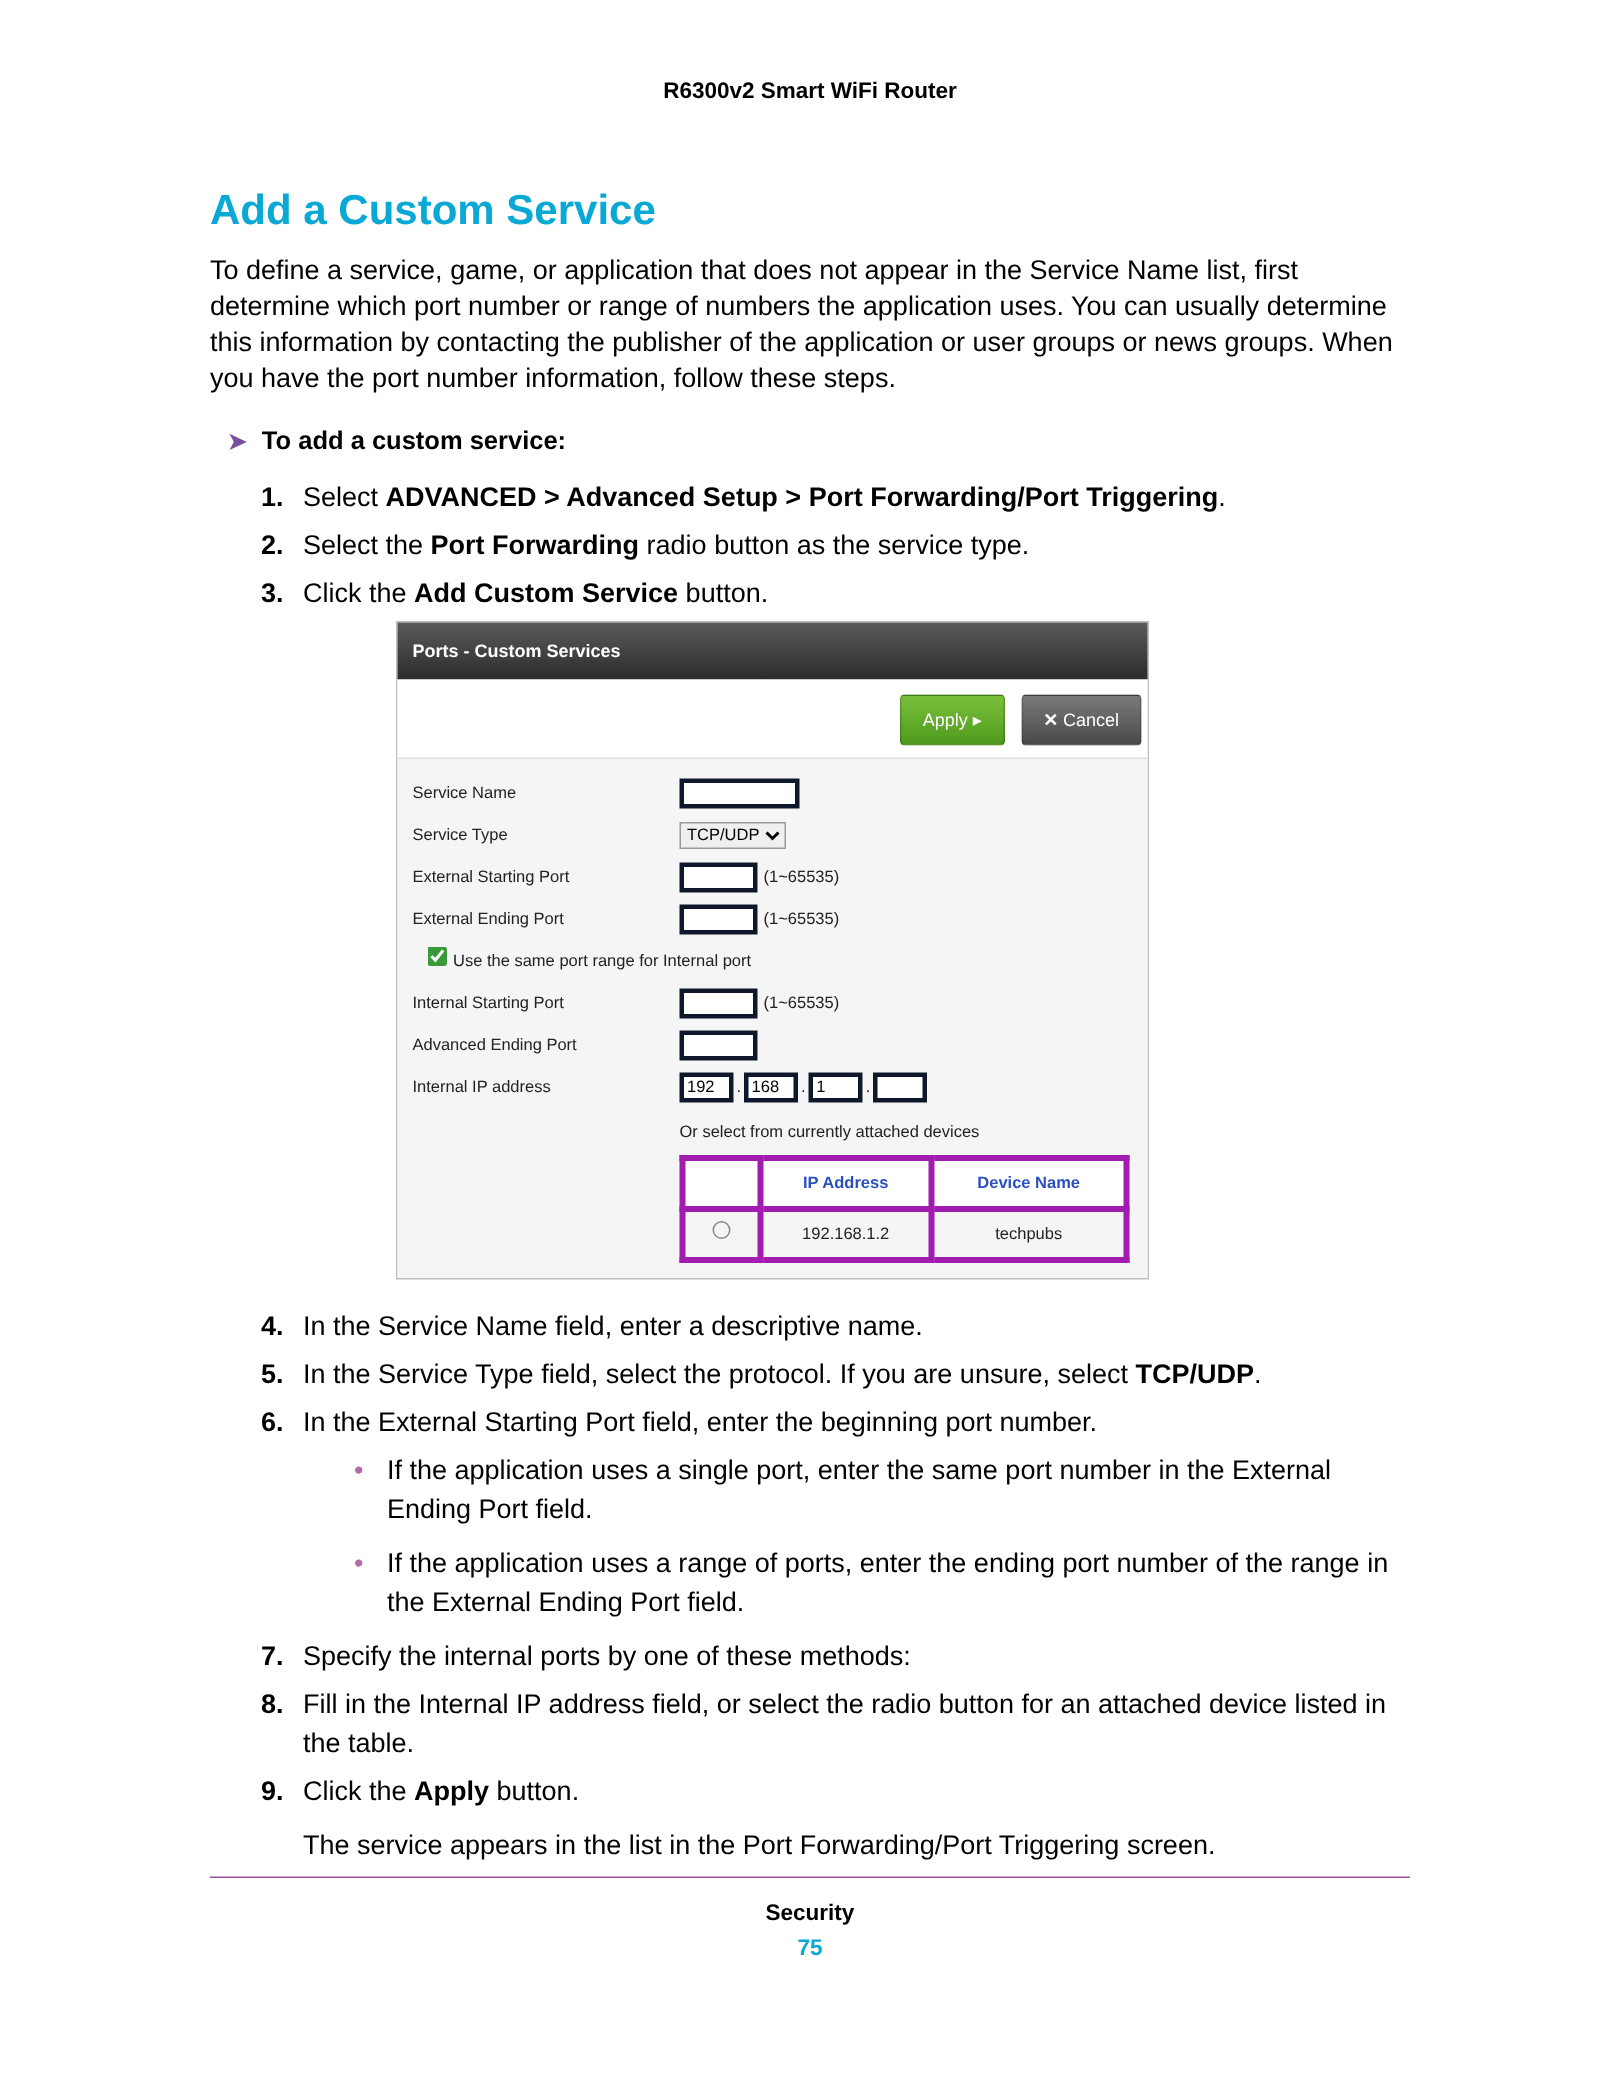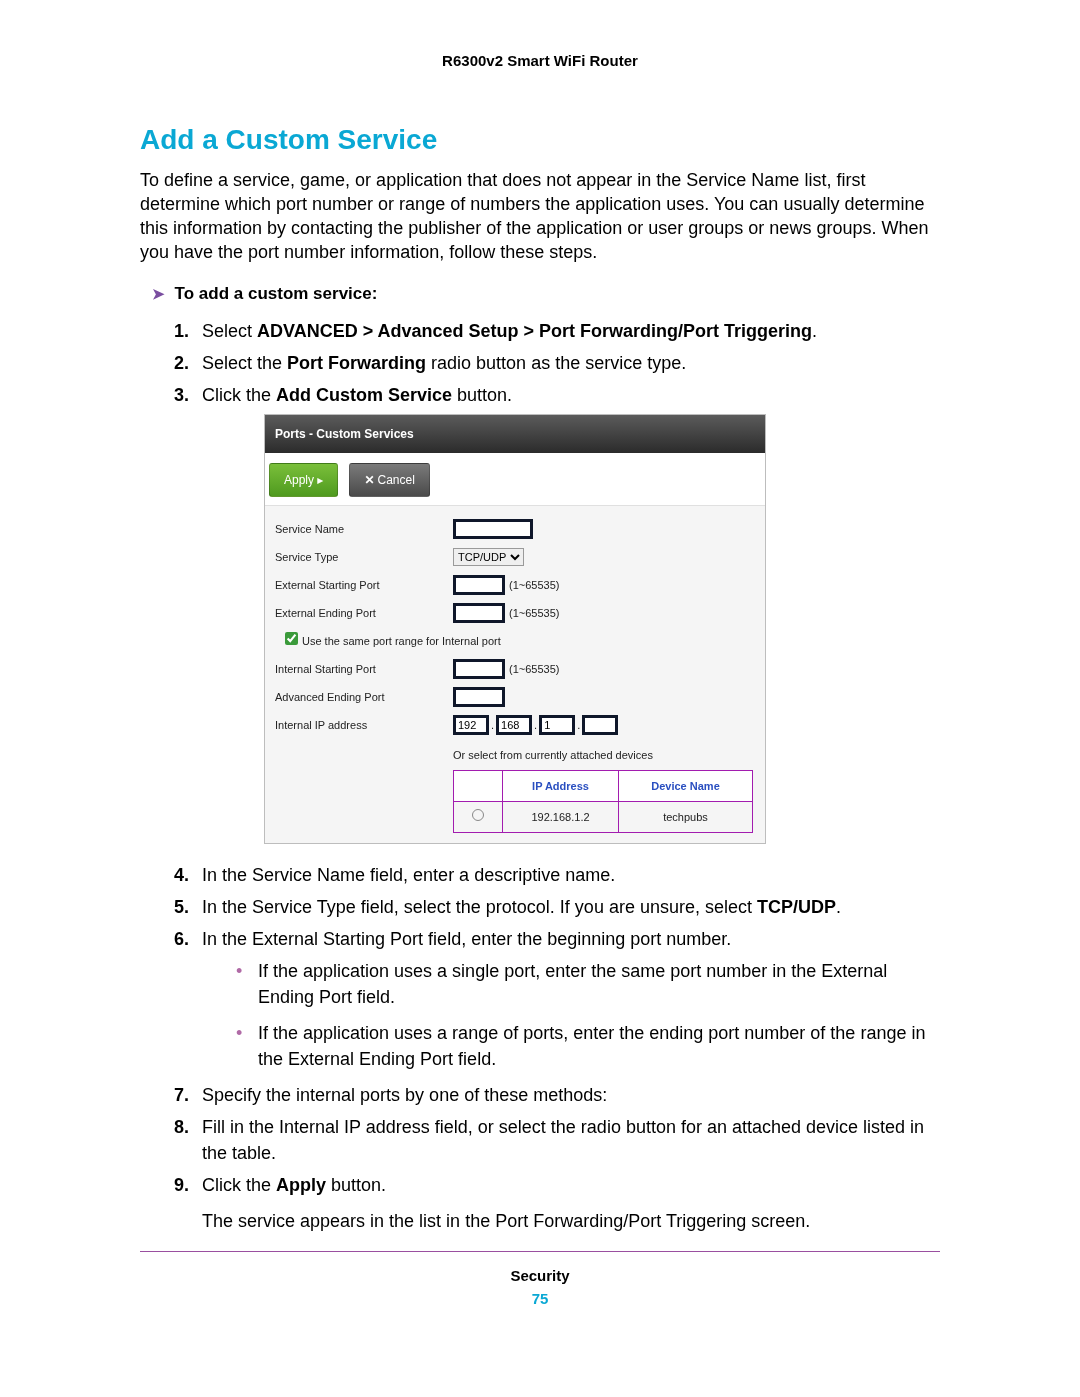--- a/index.html
+++ b/index.html
@@ -28,7 +28,7 @@
 
   .ss { width:500px; border:1px solid #bdbdbd; font-family:Arial, Helvetica, sans-serif; font-size:11px; color:#222; }
   .ss-titlebar { background:linear-gradient(#5b5b5b,#2b2b2b); color:#fff; font-weight:bold; font-size:12px; padding:6px 10px; }
-  .ss-btnrow { text-align:left; padding:10px 0 8px 0; background:#fff; border-bottom:1px solid #e0e0e0; }
+  .ss-btnrow { text-align:right; padding:10px 0 8px 0; background:#fff; border-bottom:1px solid #e0e0e0; }
   .ss-btn { display:inline-block; padding:3px 14px; border-radius:3px; font-size:12px; color:#fff; margin:0 4px; border:1px solid rgba(0,0,0,.2); }
   .ss-btn.apply { background:linear-gradient(#7abf3a,#4f9a1f); }
   .ss-btn.cancel { background:linear-gradient(#7a7a7a,#4a4a4a); }

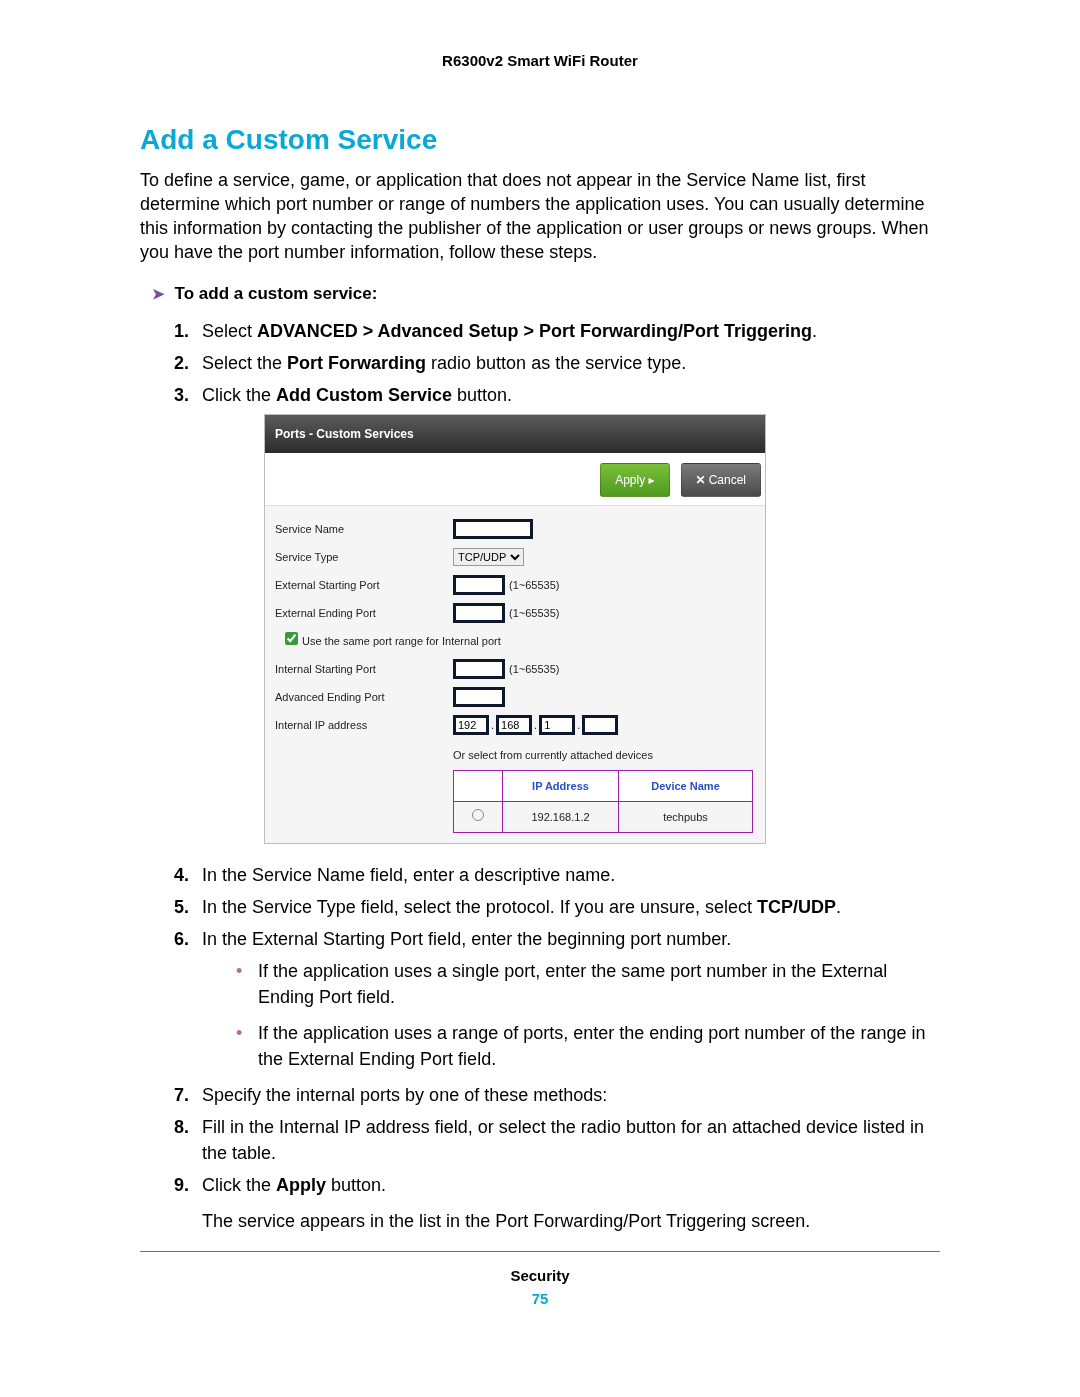--- a/index.html
+++ b/index.html
@@ -45,7 +45,7 @@
   .ss-ip .dot { margin:0 2px; }
   .ss-or { margin:4px 0 2px 178px; font-size:11px; }
   .ss-table { margin-left:178px; border:1px solid #c9c9c9; width:300px; border-collapse:collapse; }
-  .ss-table th, .ss-table td { border:1px solid #a21caf; font-size:11px; padding:2px 4px; text-align:center;margin-left:18px; }
+  .ss-table th, .ss-table td { border:4px solid #a21caf; font-size:11px; padding:2px 4px; text-align:center;margin-left:18px; }
   .ss-table th { color:#2a4fc0; font-weight:bold; background:#fff; }
   .ss-table td.radio { width:40px; }
   .ss-radio { width:10px; height:10px; border:1px solid #888; border-radius:50%; display:inline-block; }

